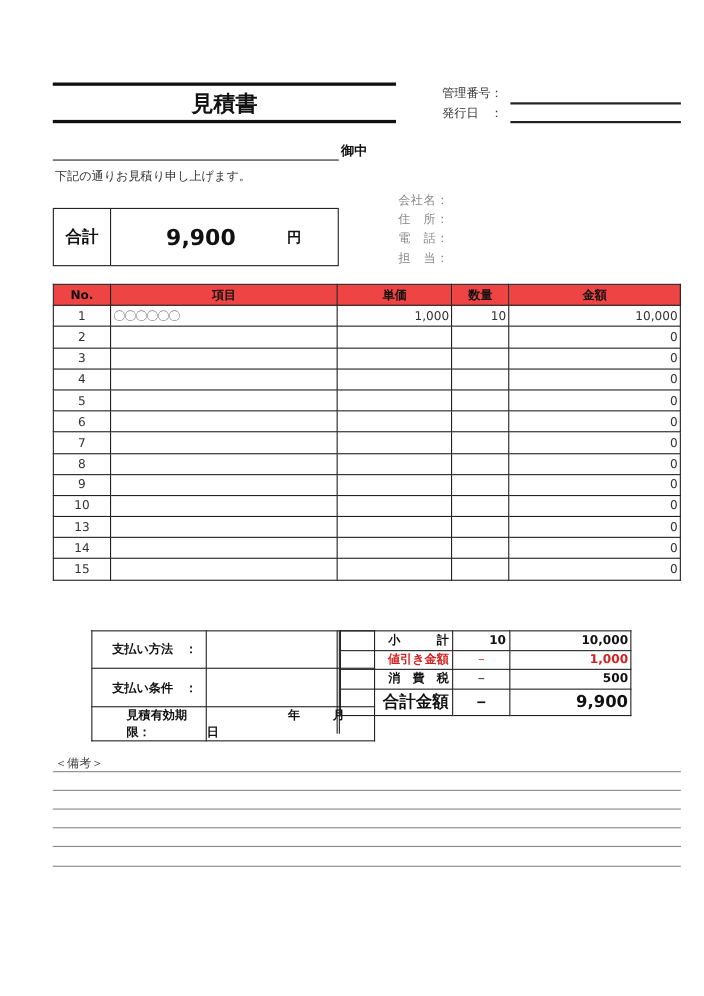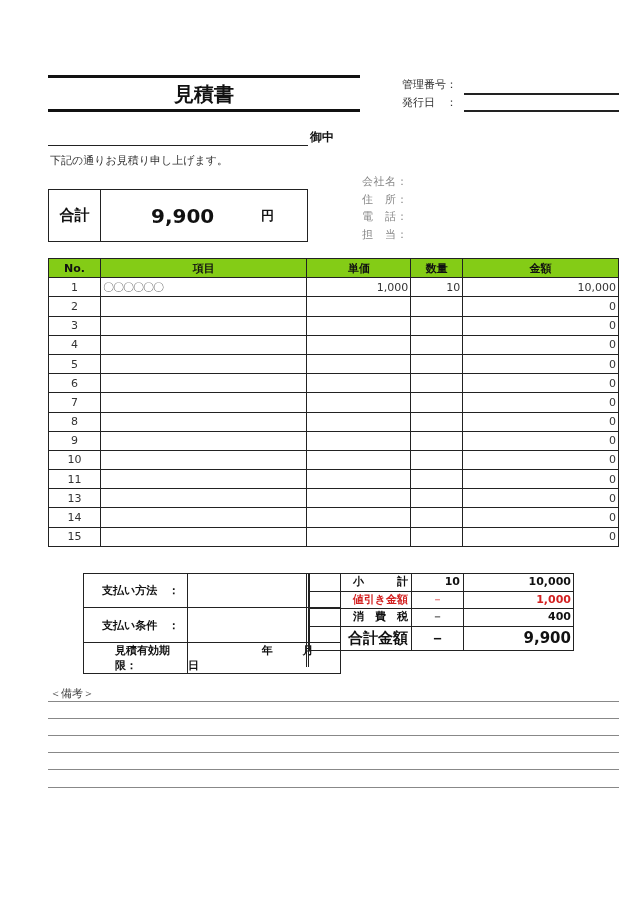--- a/index.html
+++ b/index.html
@@ -36,7 +36,7 @@
   
   table.items { position: absolute; left: 48px; top: 258px; width: 571px; border-collapse: collapse; font-size: 11px; }
   table.items th, table.items td { border: 1px solid #222; height: 19.2px; padding: 0 2px; line-height: 17px; }
-  table.items th { background: #84cc16; font-weight: bold; font-size: 11px; text-align: center; }
+  table.items th { background: #ef4444; font-weight: bold; font-size: 11px; text-align: center; }
   table.items { border: 1.5px solid #222; }
   td.c-no { text-align: center; color: #333; }
   td.c-item { text-align: left; color: #444; letter-spacing: -1px; }

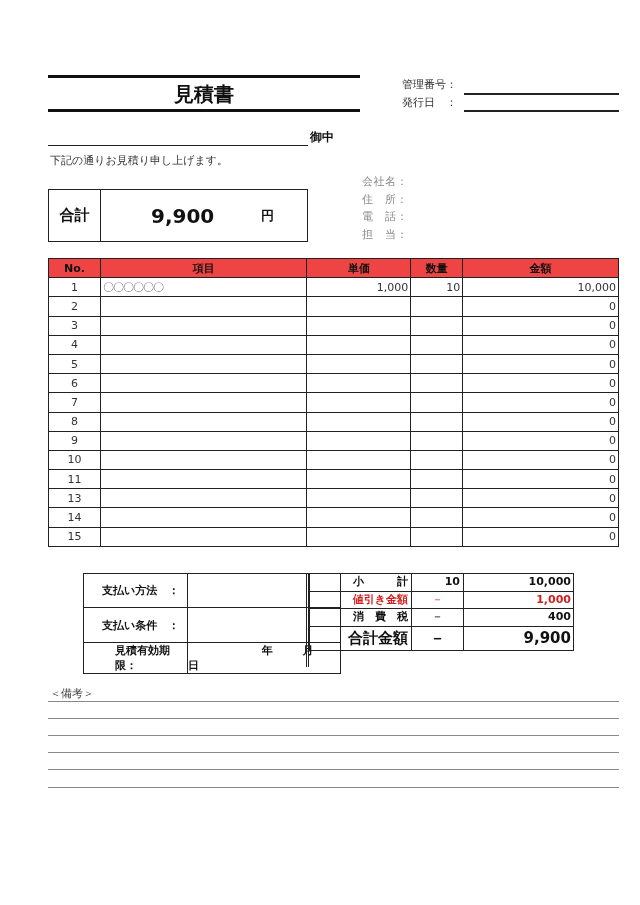--- a/index.html
+++ b/index.html
@@ -175,13 +175,6 @@
       </tr>
     <tr>
         <td class="c-no">10</td>
-        <td class="c-item"></td>
-        <td class="c-num"></td>
-        <td class="c-num"></td>
-        <td class="c-num">0</td>
-      </tr>
-    <tr>
-        <td class="c-no">11</td>
         <td class="c-item"></td>
         <td class="c-num"></td>
         <td class="c-num"></td>

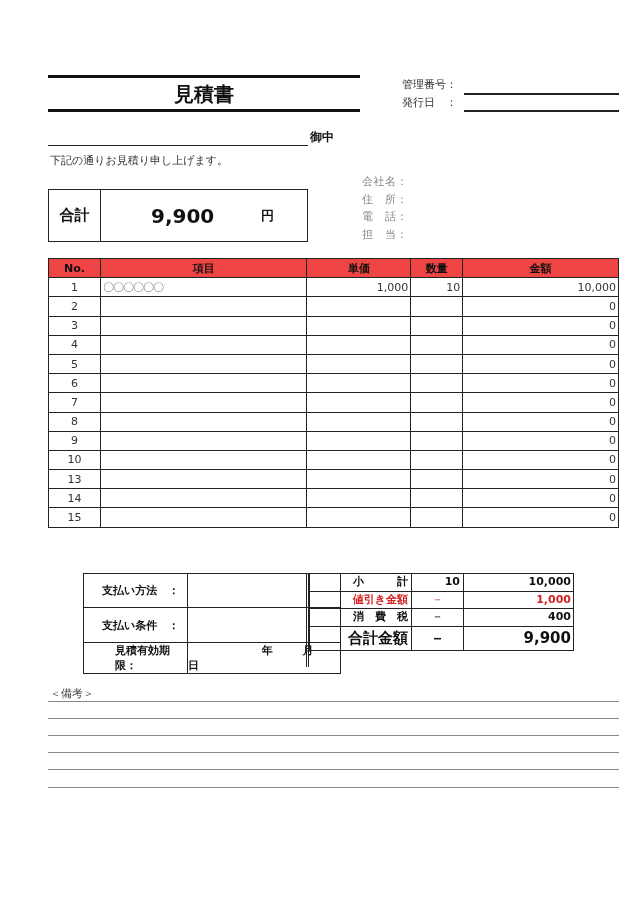--- a/index.html
+++ b/index.html
@@ -244,7 +244,7 @@
   <tr>
     <td class="sl">消　費　税</td>
     <td class="sq dash">－</td>
-    <td class="sa">400</td>
+    <td class="sa">500</td>
   </tr>
   <tr class="grand">
     <td class="sl">合計金額</td>

